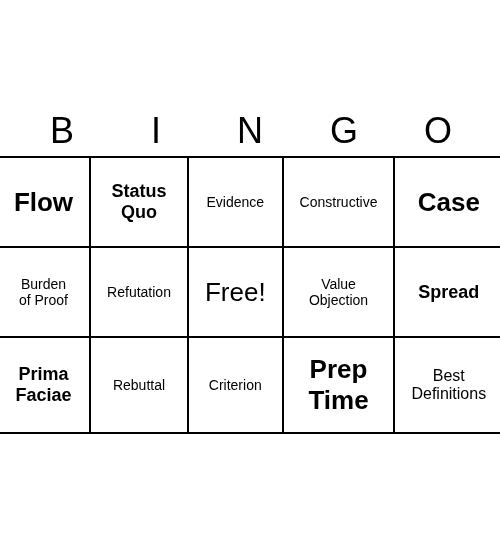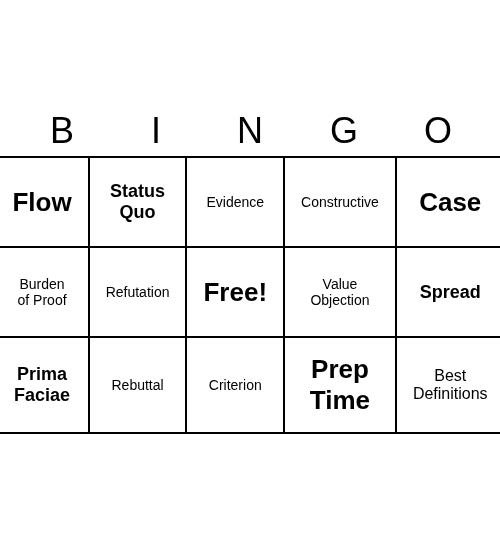--- a/index.html
+++ b/index.html
@@ -62,7 +62,7 @@
     }
     .free-cell {
       font-size: 26px;
-      font-weight: bold;
+      font-weight: normal;
     }
   </style>
 </head>

